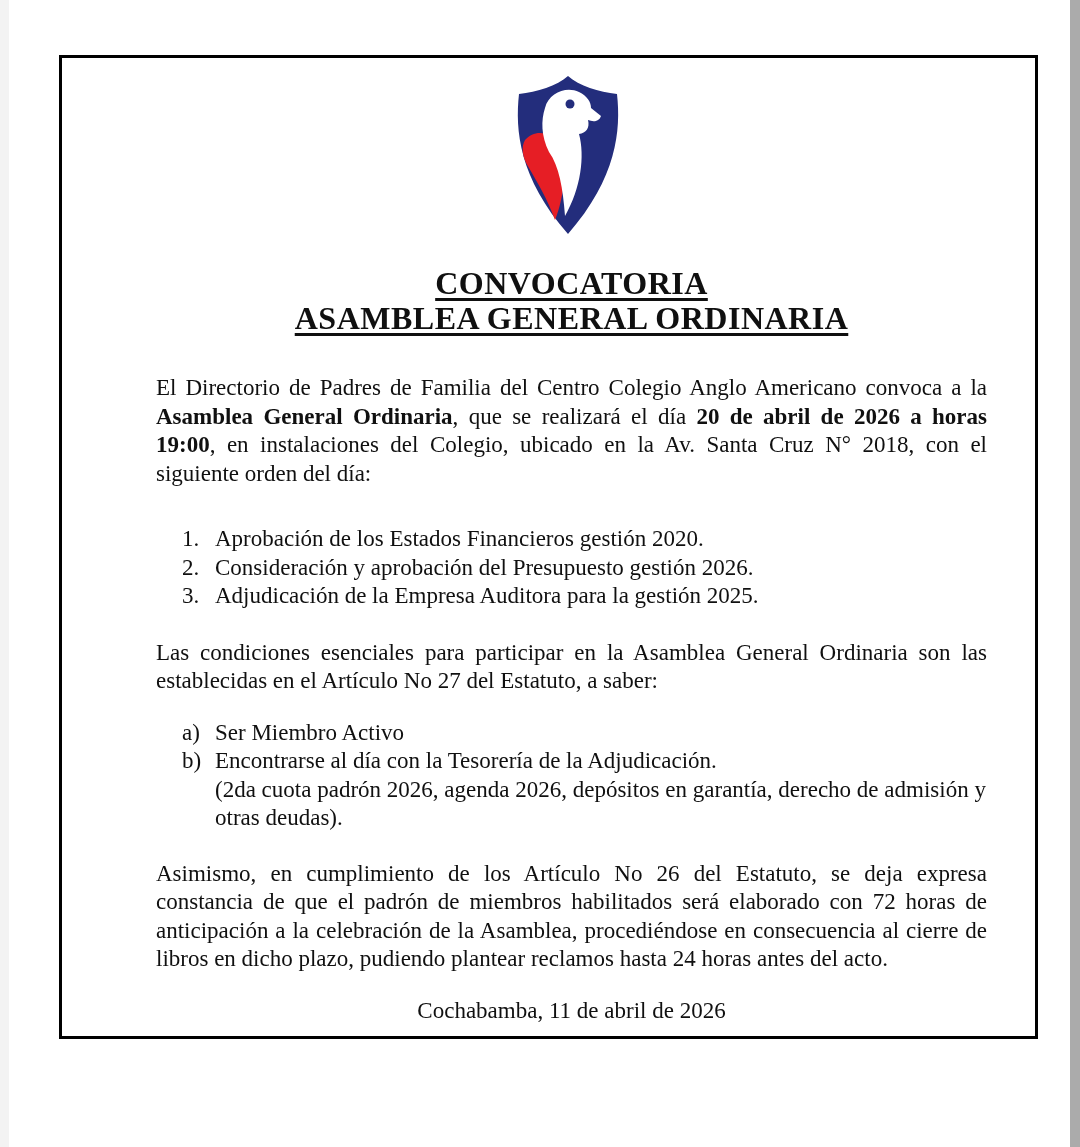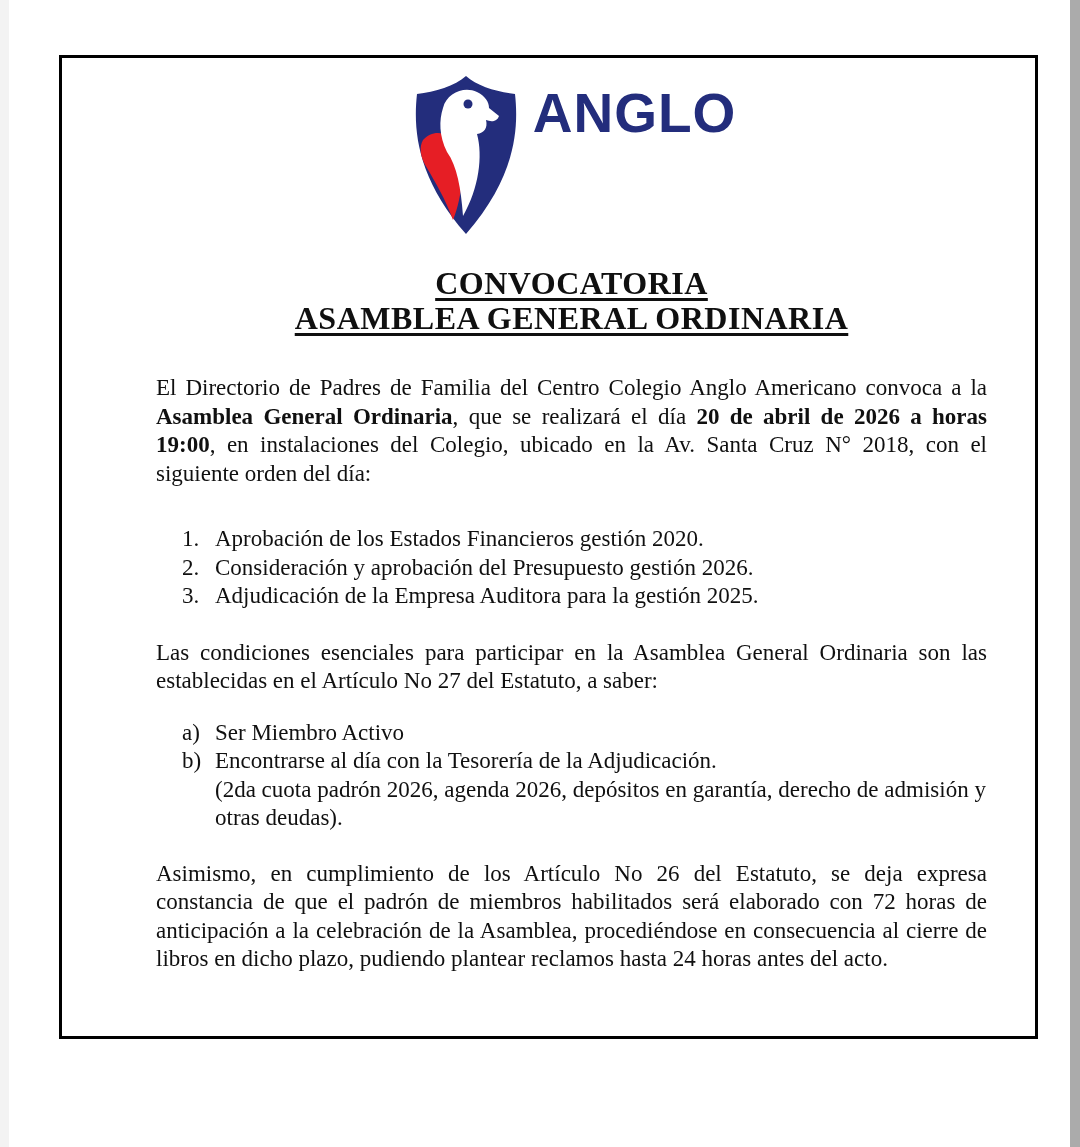--- a/index.html
+++ b/index.html
@@ -107,7 +107,6 @@
       <circle fill="#232d7c" cx="61" cy="34" r="4.5"></circle>
     </svg>
     <div class="logo-text">
-      <span class="logo-word1">ANGLO</span>
     </div>
   </div>
 

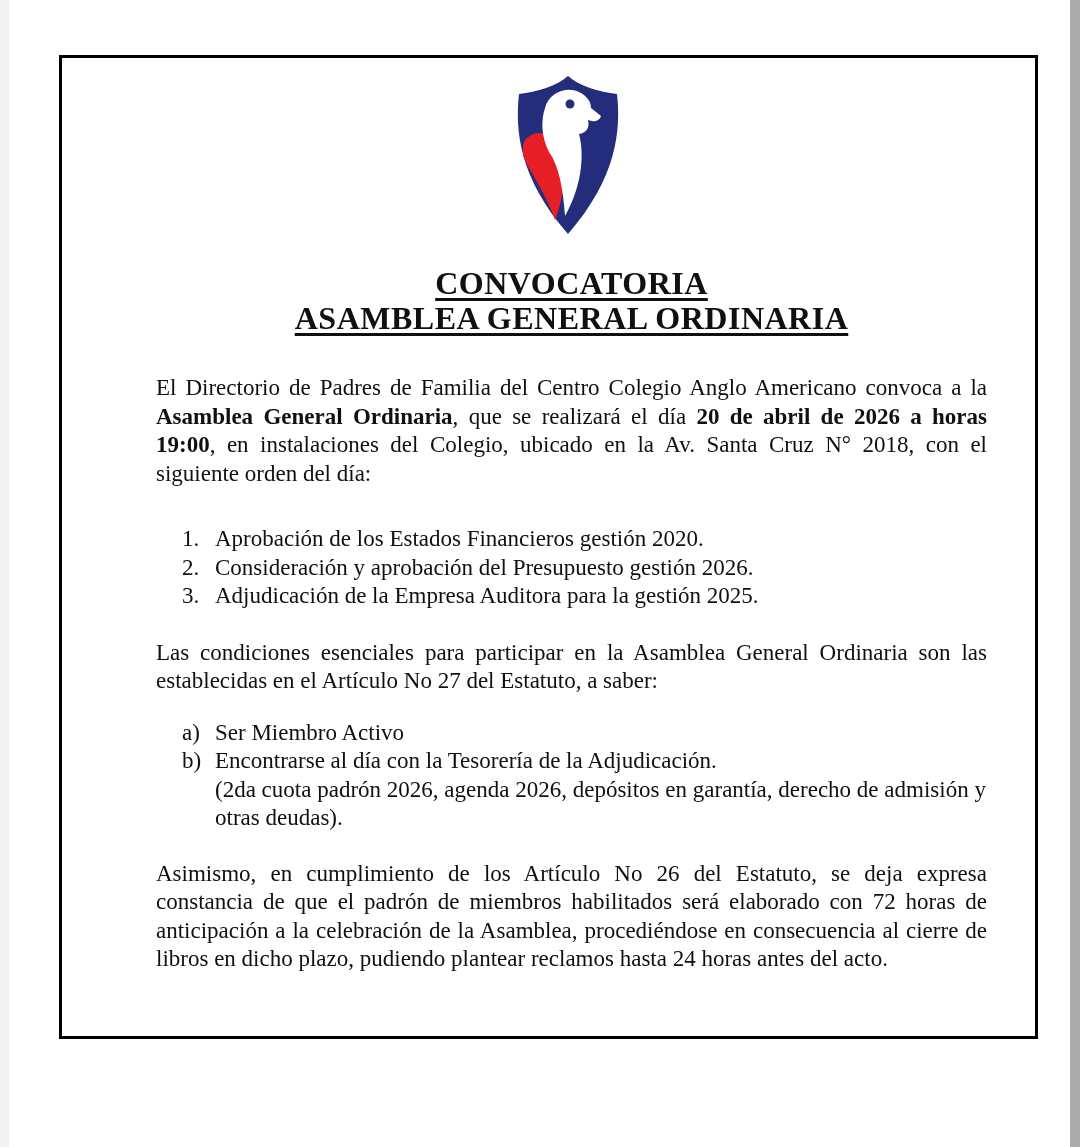--- a/index.html
+++ b/index.html
@@ -148,6 +148,7 @@
 
   <p class="para p-notice">Asimismo, en cumplimiento de los Artículo No 26 del Estatuto, se deja expresa constancia de que el padrón de miembros habilitados será elaborado con 72 horas de anticipación a la celebración de la Asamblea, procediéndose en consecuencia al cierre de libros en dicho plazo, pudiendo plantear reclamos hasta 24 horas antes del acto.</p>
 
+  <div class="dateline">Cochabamba, 11 de abril de 2026</div>
 
 </div>
 

